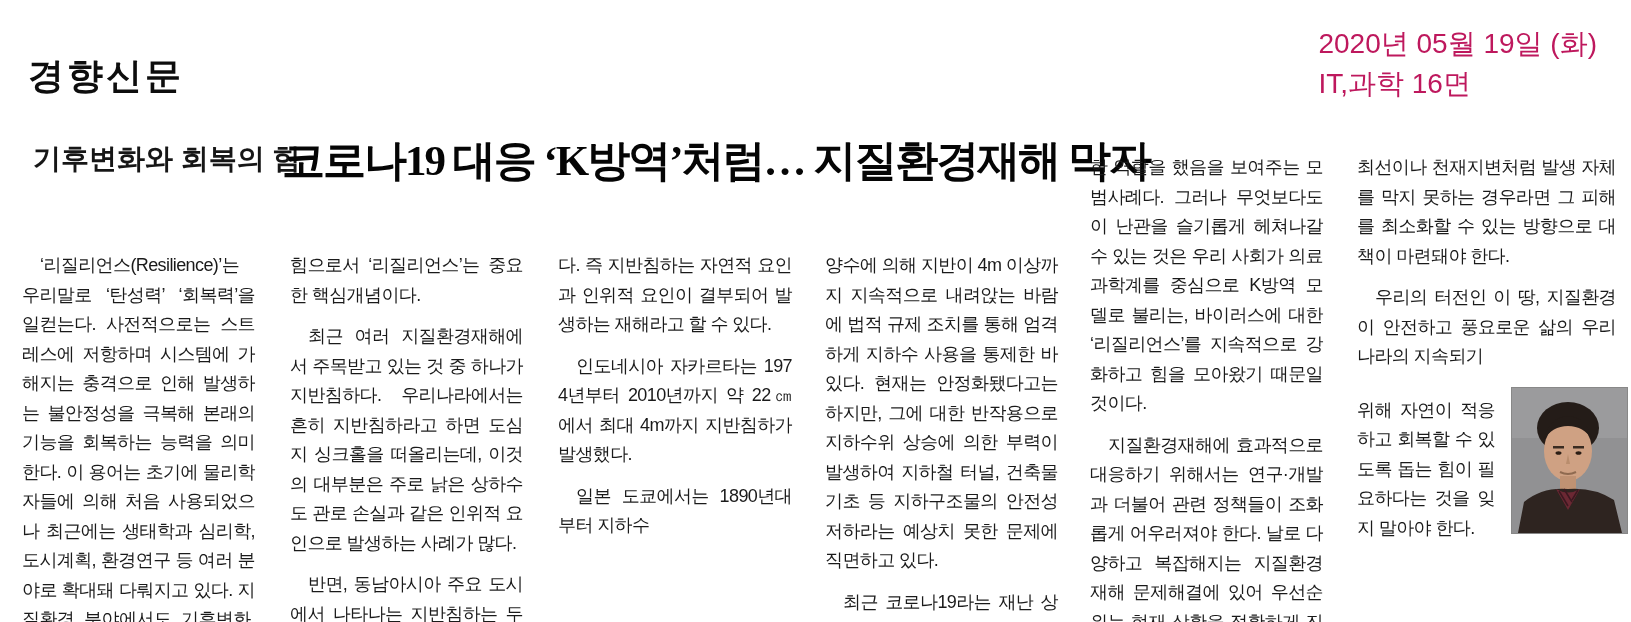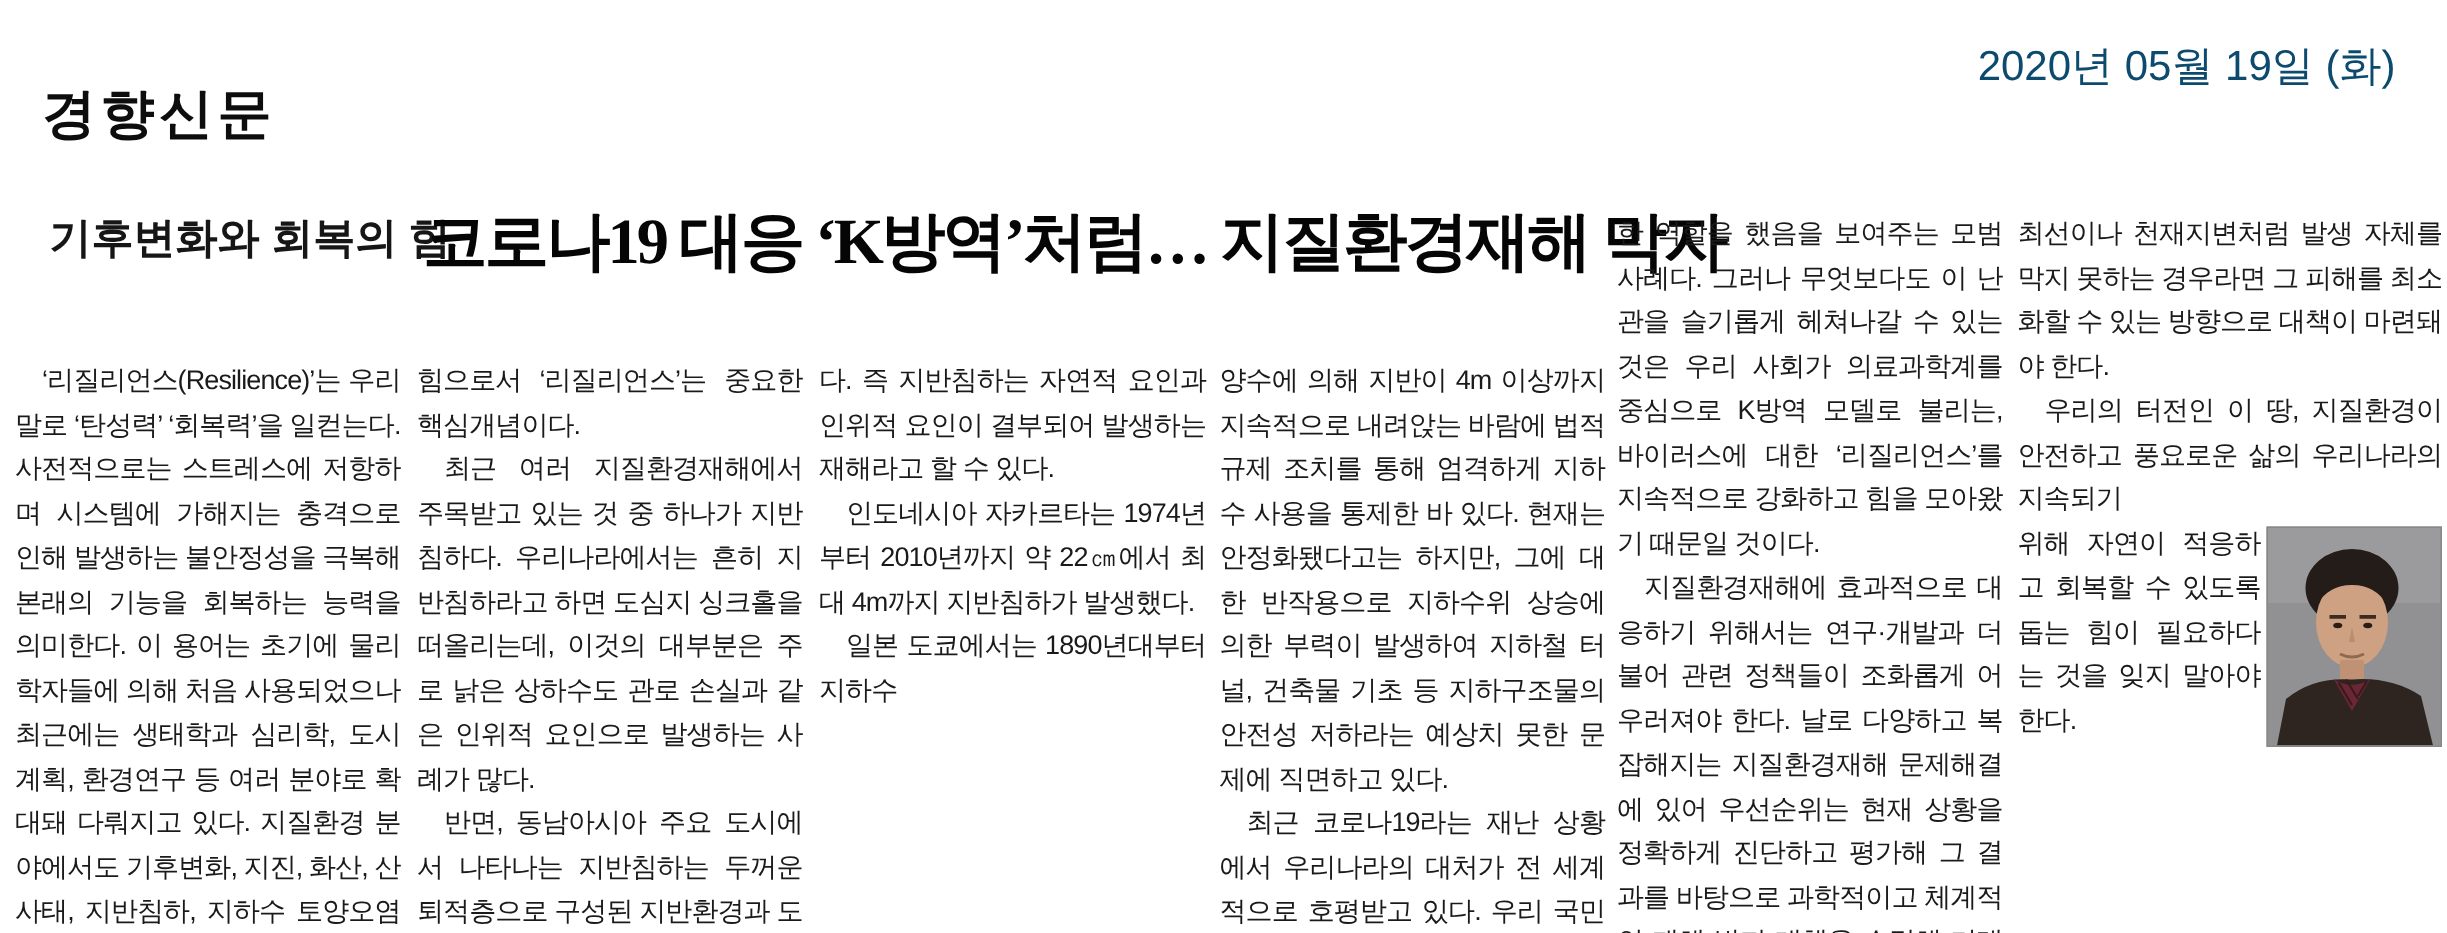--- a/index.html
+++ b/index.html
@@ -26,7 +26,7 @@
   
   .dateline {
     position:absolute; right:34px; top:24px;
-    text-align:left; font-size:28px; line-height:40px; color:#0c4a6e;
+    text-align:left; font-size:28px; line-height:40px; color:#be185d;
     white-space:nowrap;
   }
   

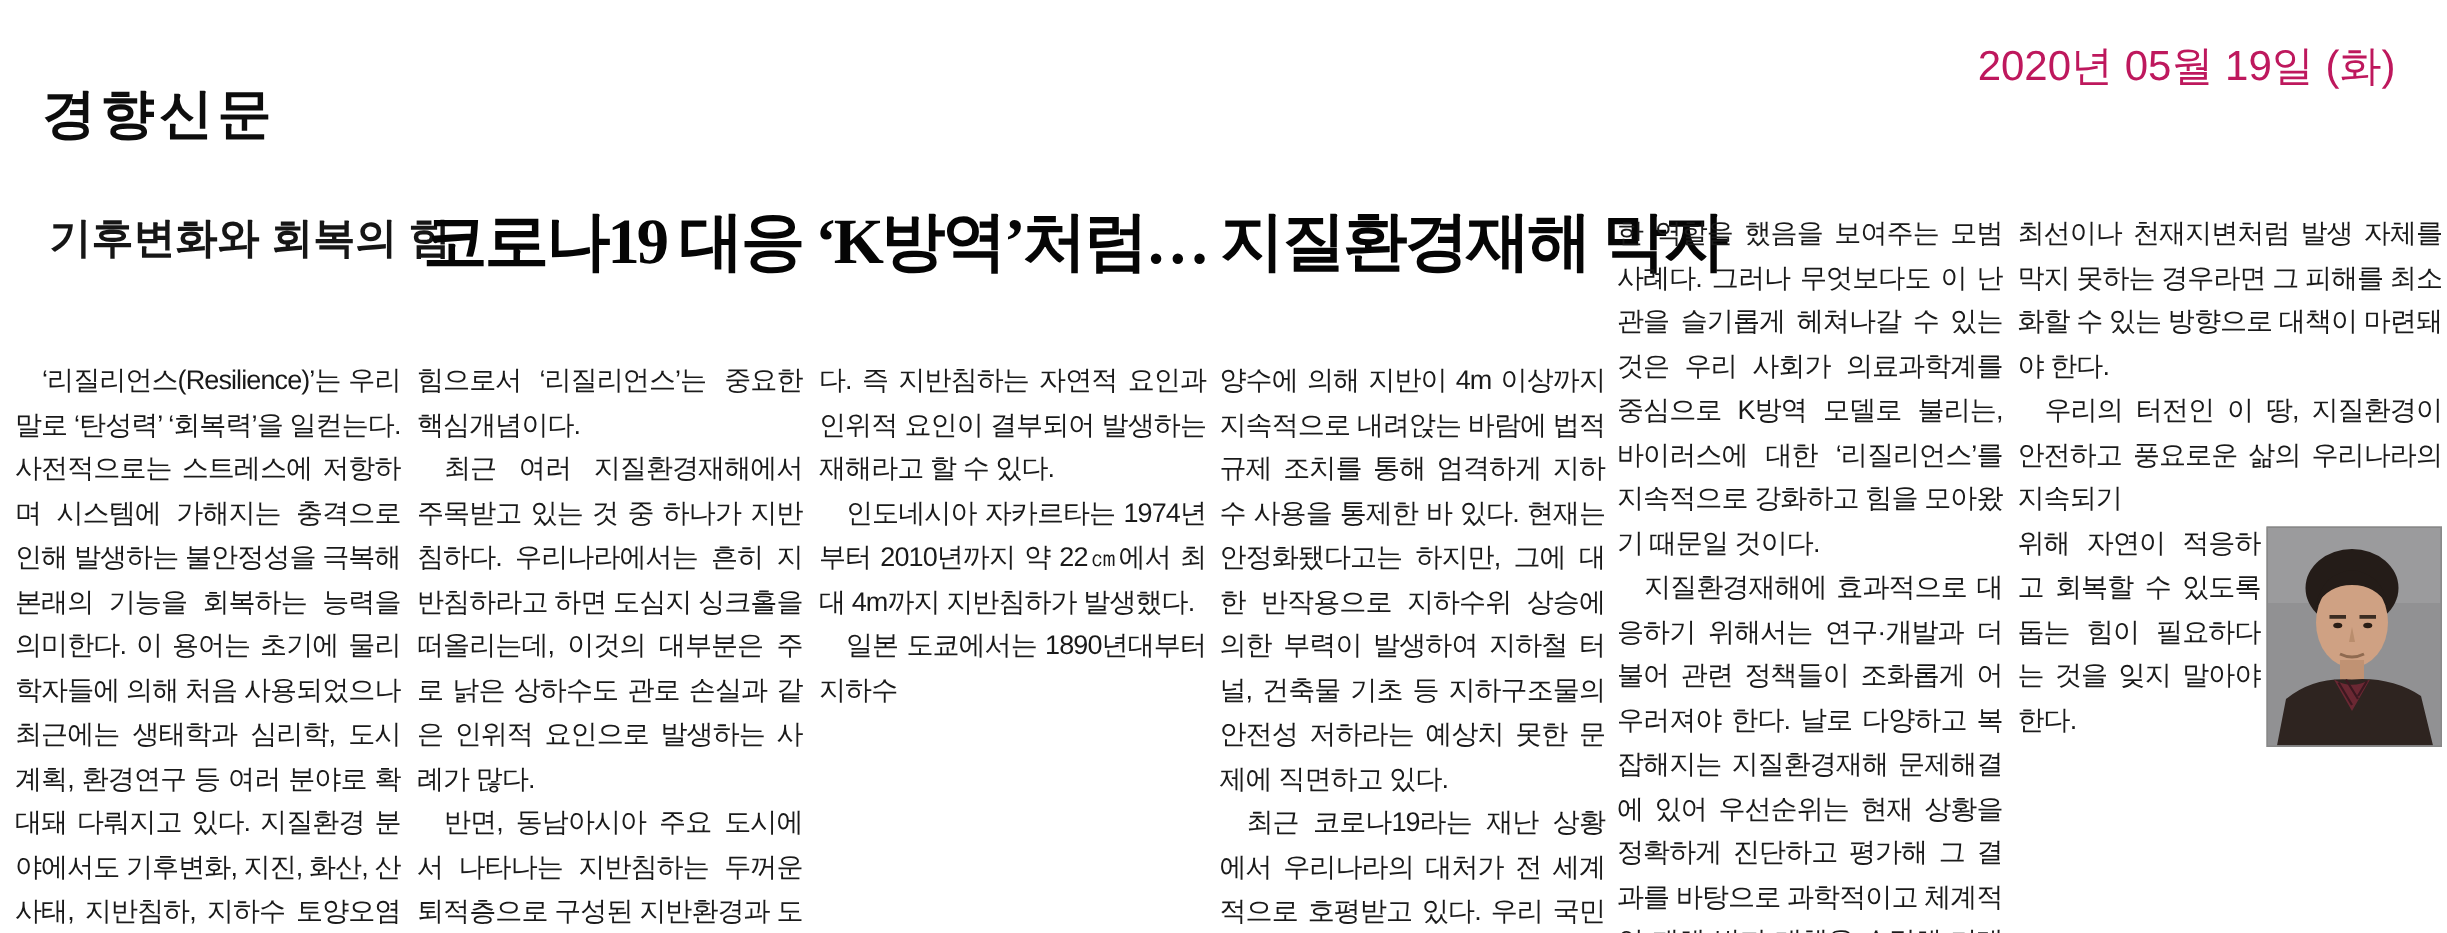--- a/index.html
+++ b/index.html
@@ -71,6 +71,7 @@
 
 <div class="dateline">
   <div>2020년 05월 19일 (화)</div>
+  <div>IT,과학 16면</div>
 </div>
 
 <div class="headline">코로나19 대응 ‘K방역’처럼… 지질환경재해 막자</div>

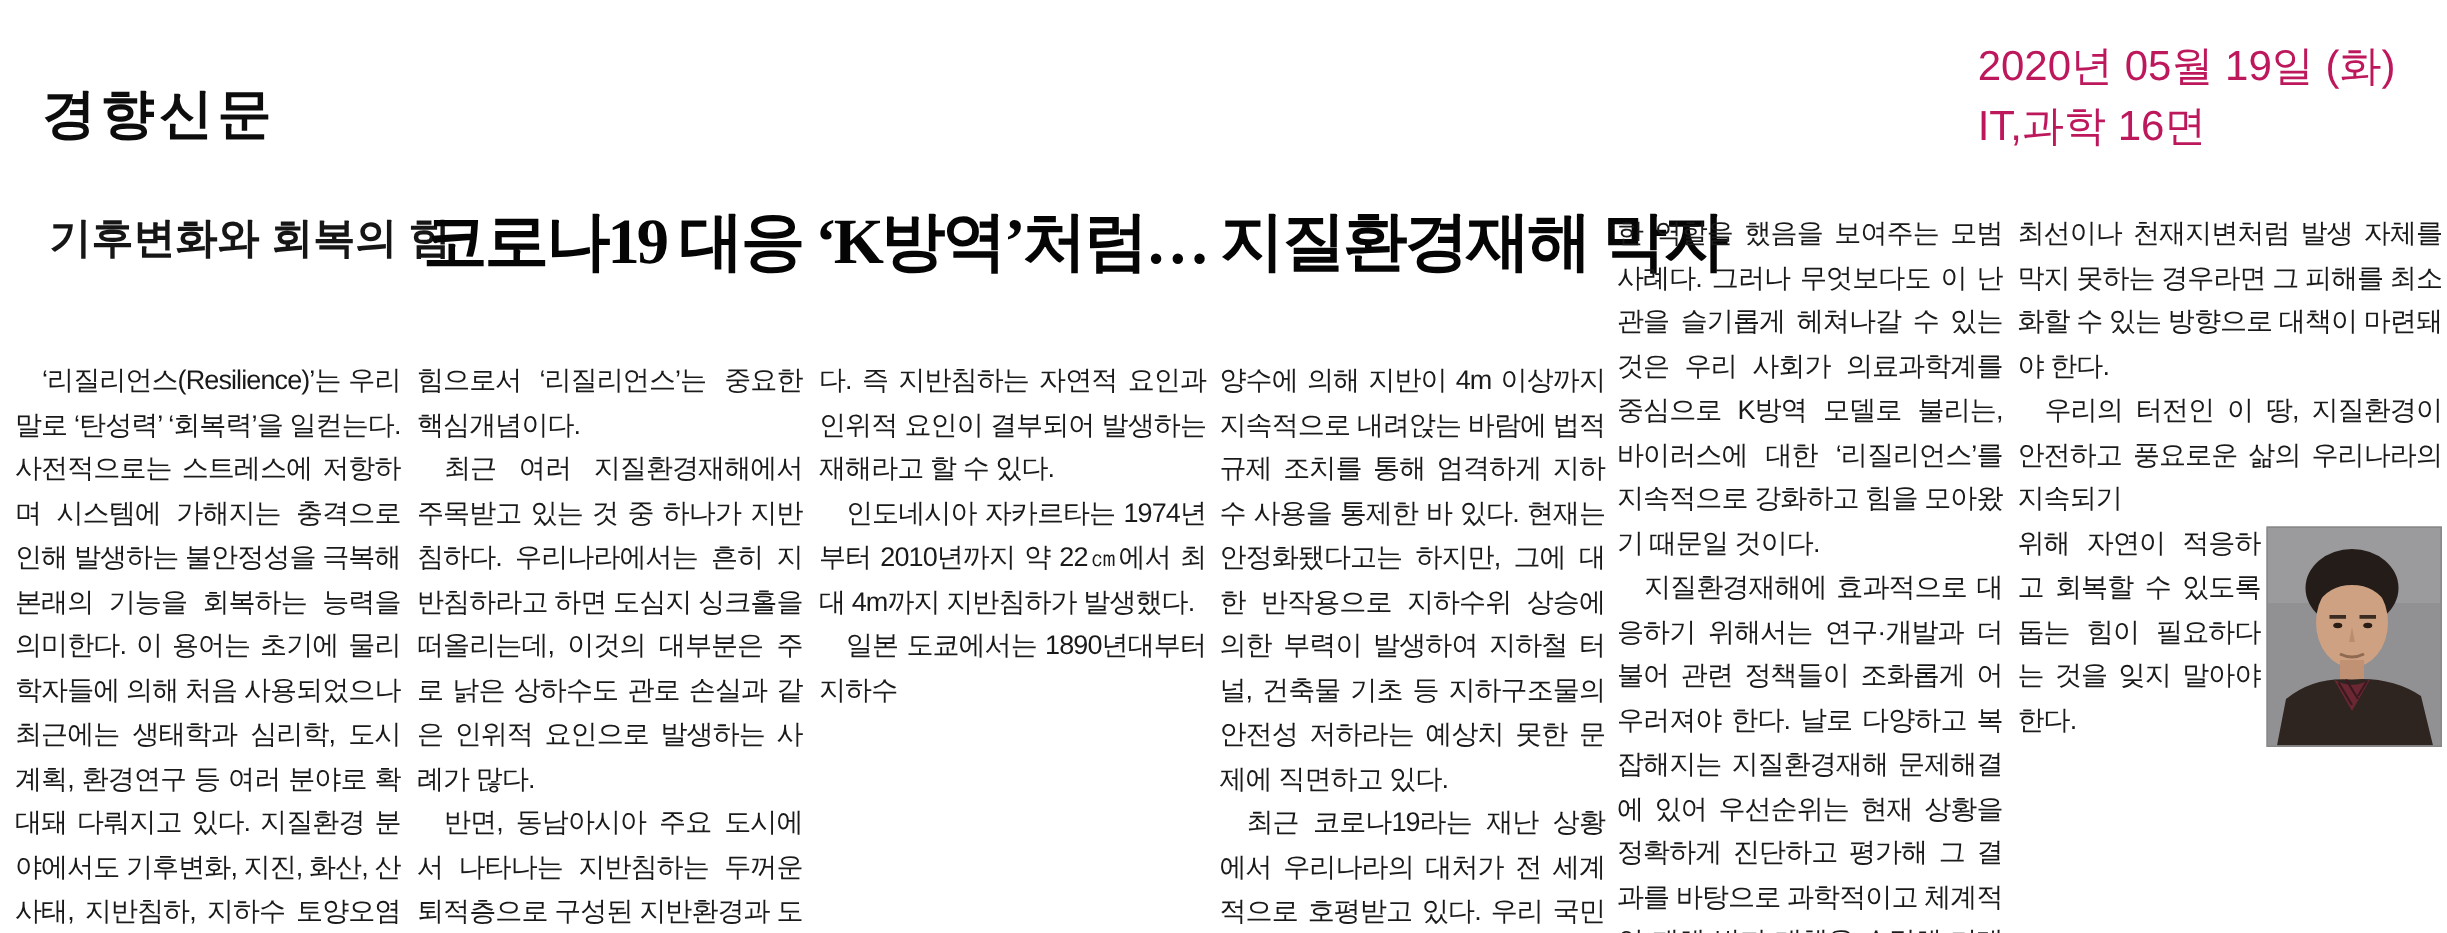--- a/index.html
+++ b/index.html
@@ -46,7 +46,7 @@
     word-break:break-all;
     color:#1a1a1a;
   }
-  .col p { margin:0; }
+  .col p { margin:12px; }
   .col p.indent { text-indent:18px; }
   #col1 { left:10px;   top:239px; width:257px; }
   #col2 { left:278px;  top:239px; width:257px; }

